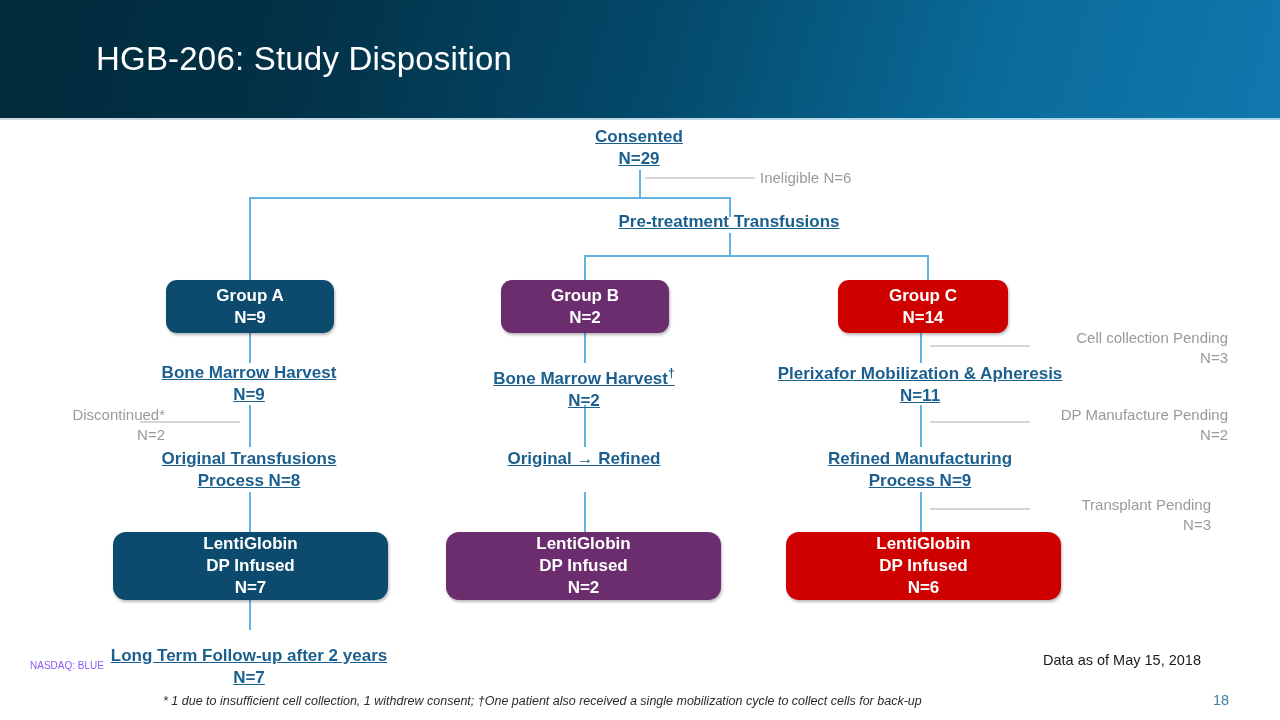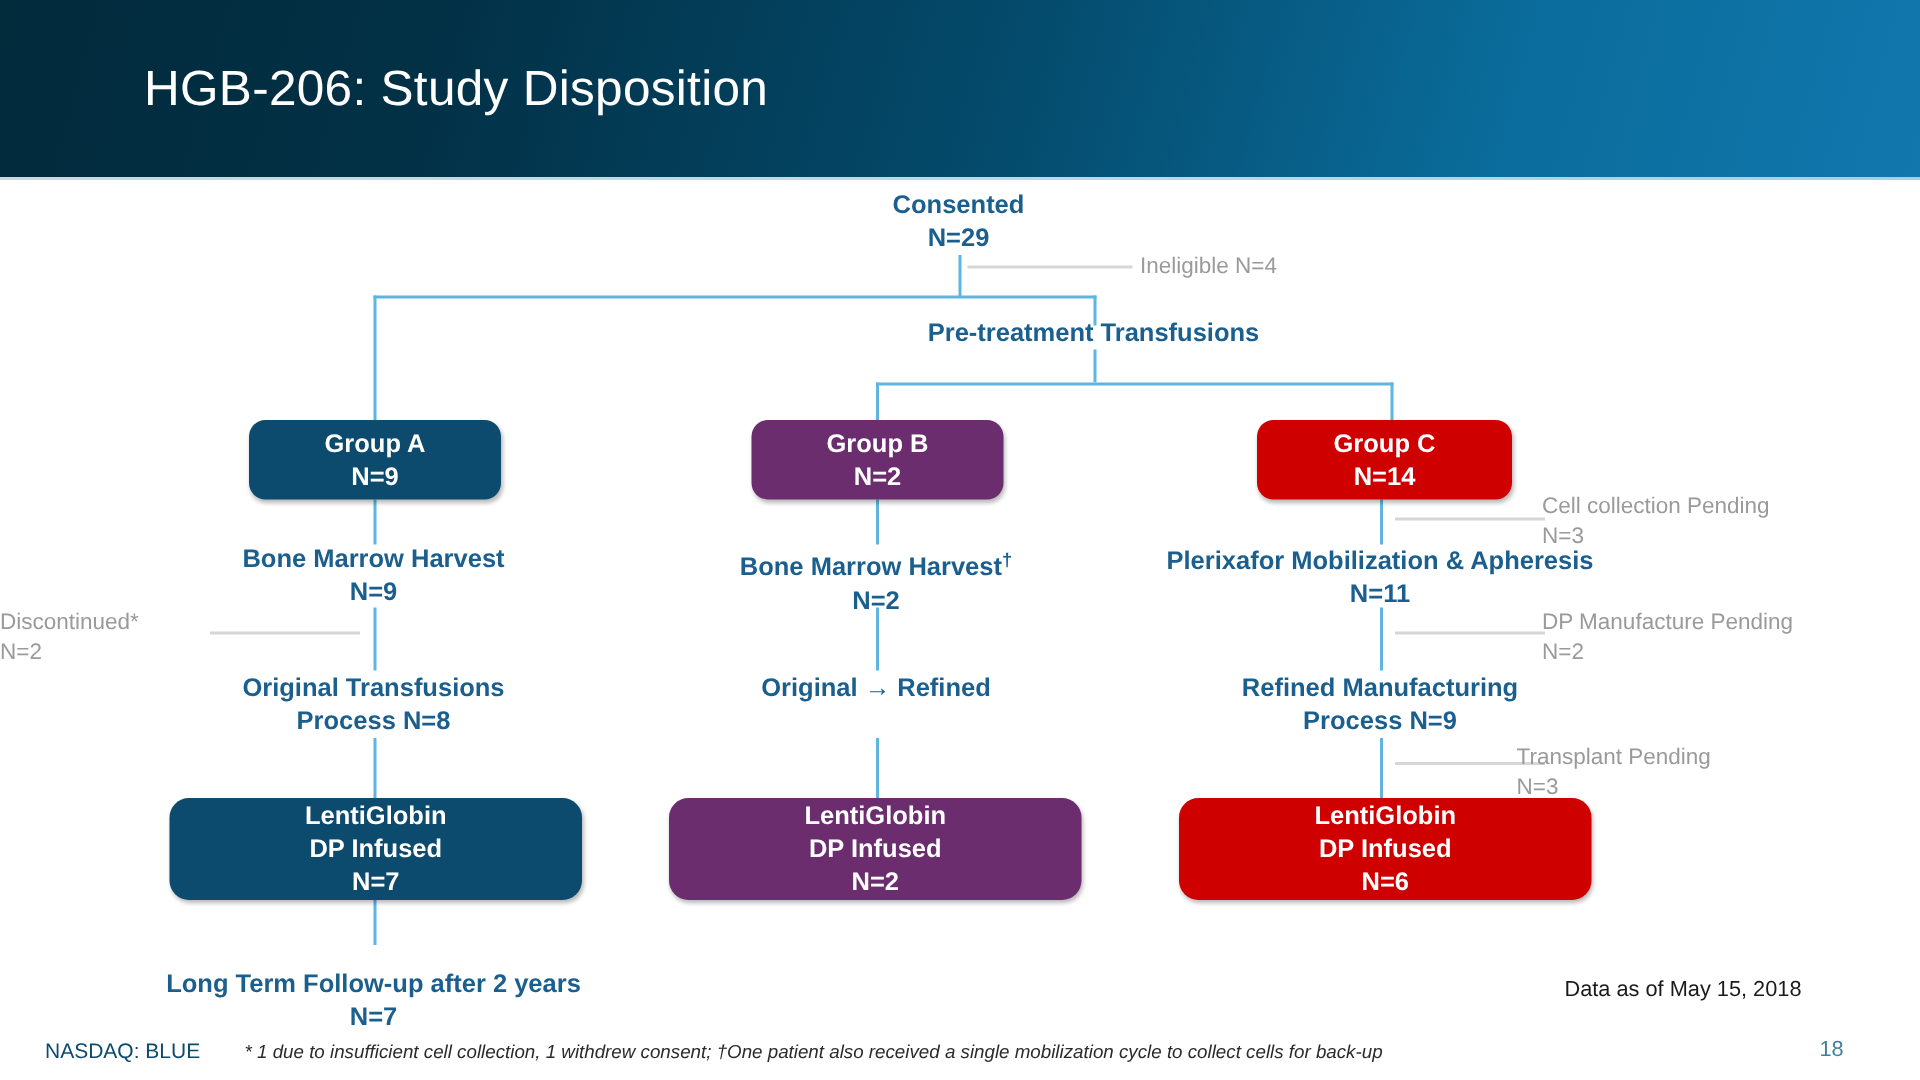--- a/index.html
+++ b/index.html
@@ -61,6 +61,7 @@
     font-size: 17px;
     line-height: 22px;
     white-space: nowrap;
+    text-decoration: underline;
   }
   .flow-text .nline { display: block; }
 

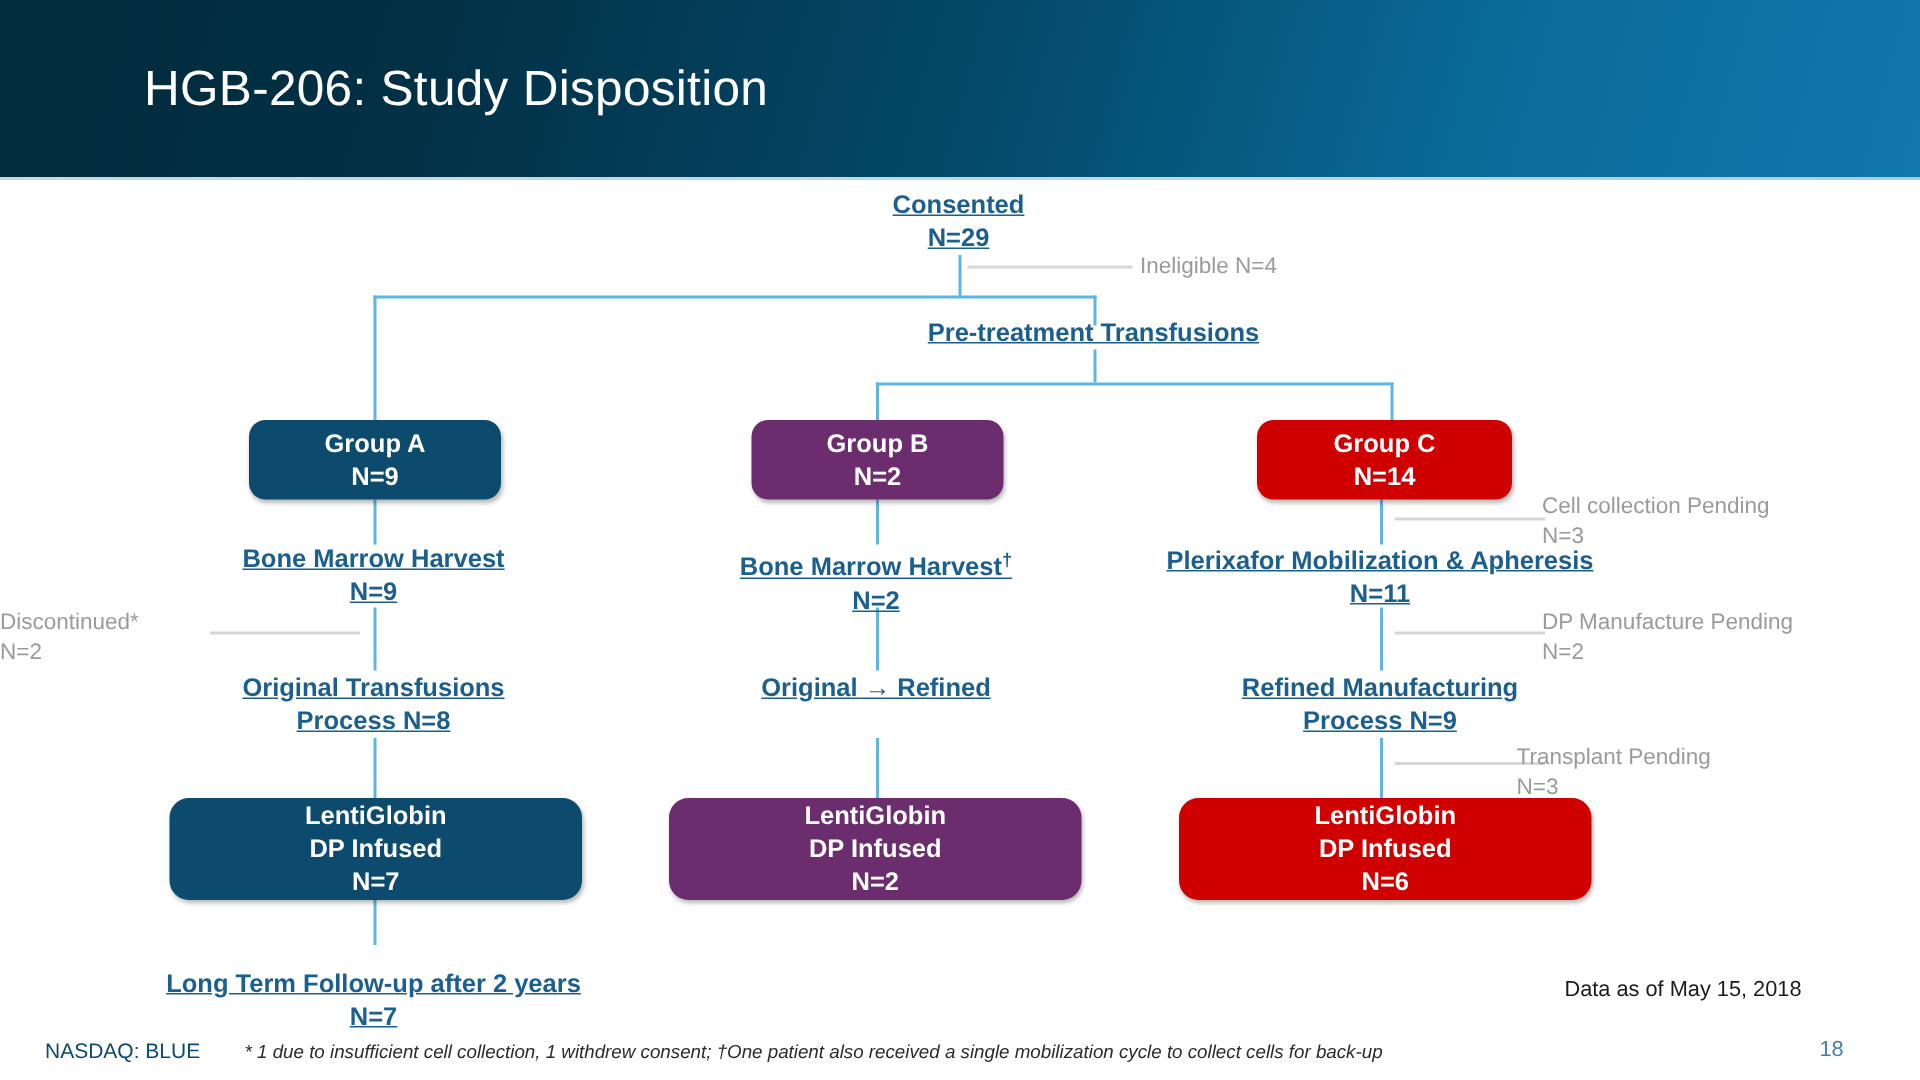--- a/index.html
+++ b/index.html
@@ -200,7 +200,7 @@
   </div>
 
   <div class="gray-note" style="left:760px; top:168px; width:200px; text-align:left;">
-    <span class="nline">Ineligible  N=4</span>
+    <span class="nline">Ineligible  N=6</span>
   </div>
 
   <div class="flow-text" style="left:579px; top:211px; width:300px;">

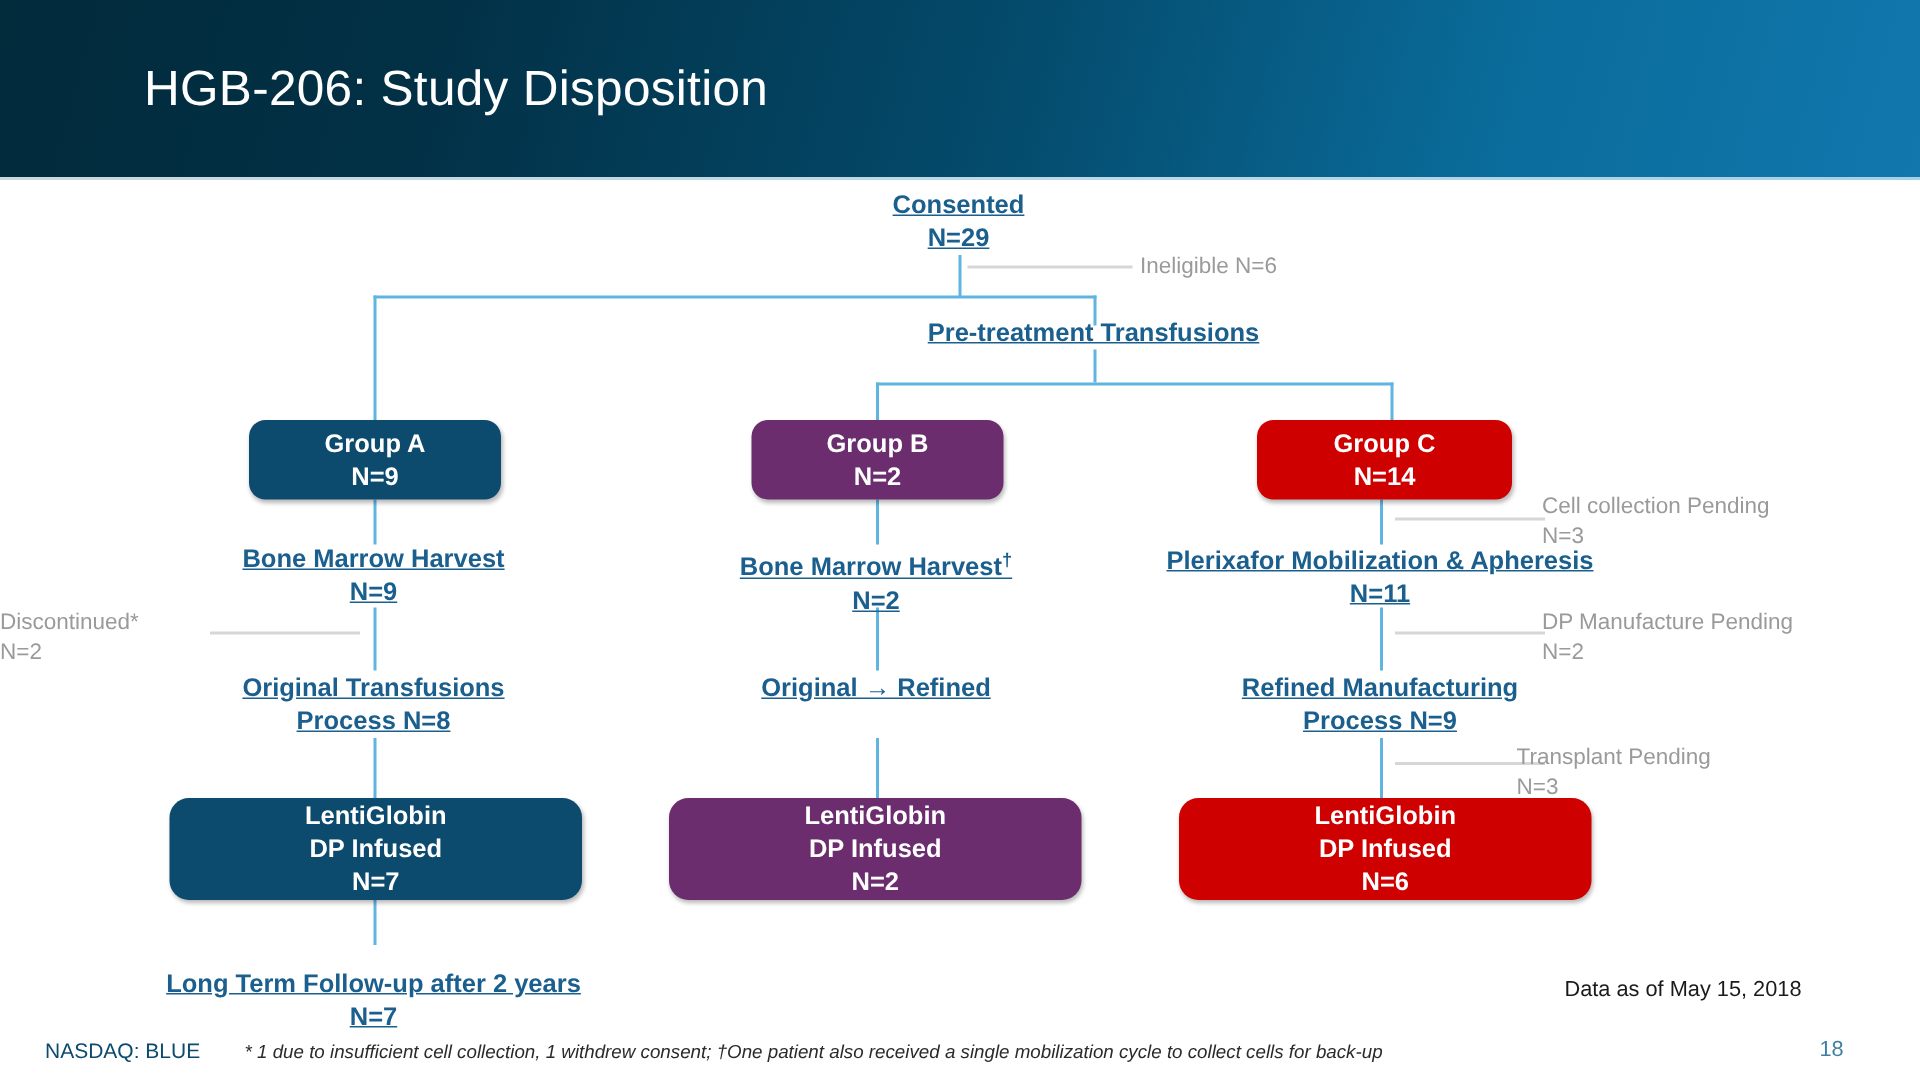--- a/index.html
+++ b/index.html
@@ -68,7 +68,7 @@
   
   .gray-note {
     position: absolute;
-    text-align: left;
+    text-align: right;
     color: #9a9a9a;
     font-size: 15px;
     line-height: 20px;

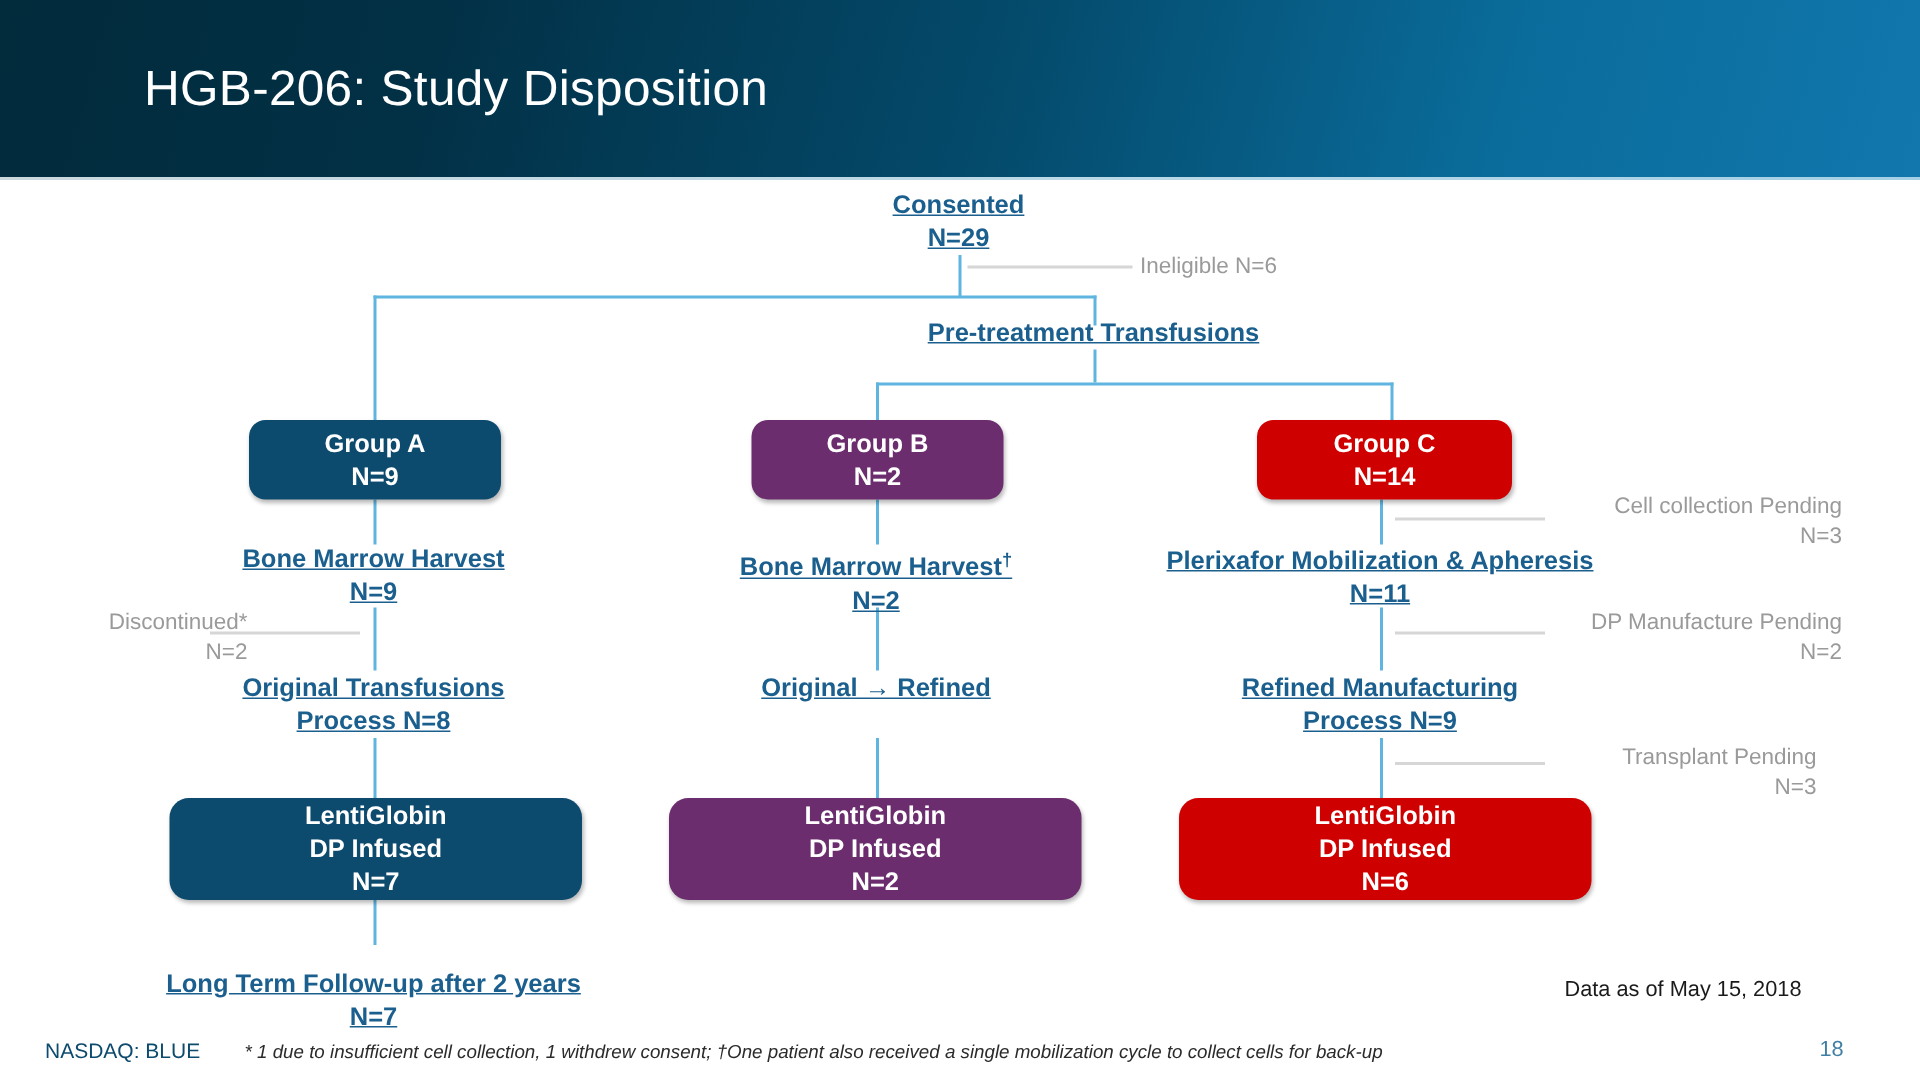--- a/index.html
+++ b/index.html
@@ -115,9 +115,9 @@
   #footer-nasdaq {
     position: absolute;
     left: 30px;
-    top: 692px;
-    font-size: 14px;
-    color: #0c4a6e;
+    top: 660px;
+    font-size: 10px;
+    color: #8b5cf6;
     white-space: nowrap;
   }
   #footer-note {

